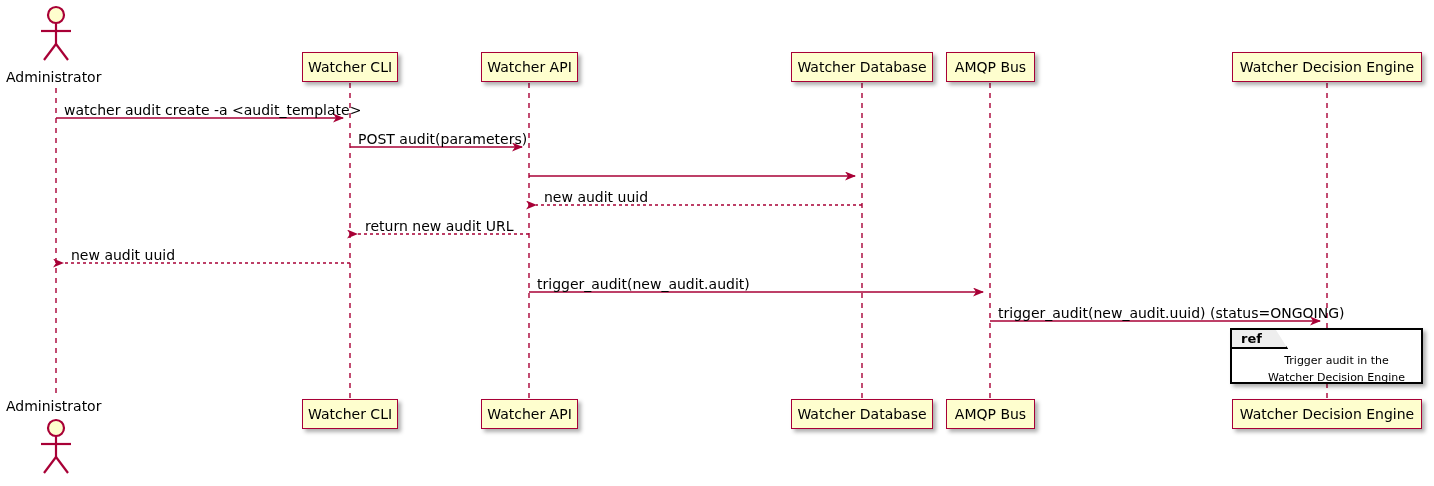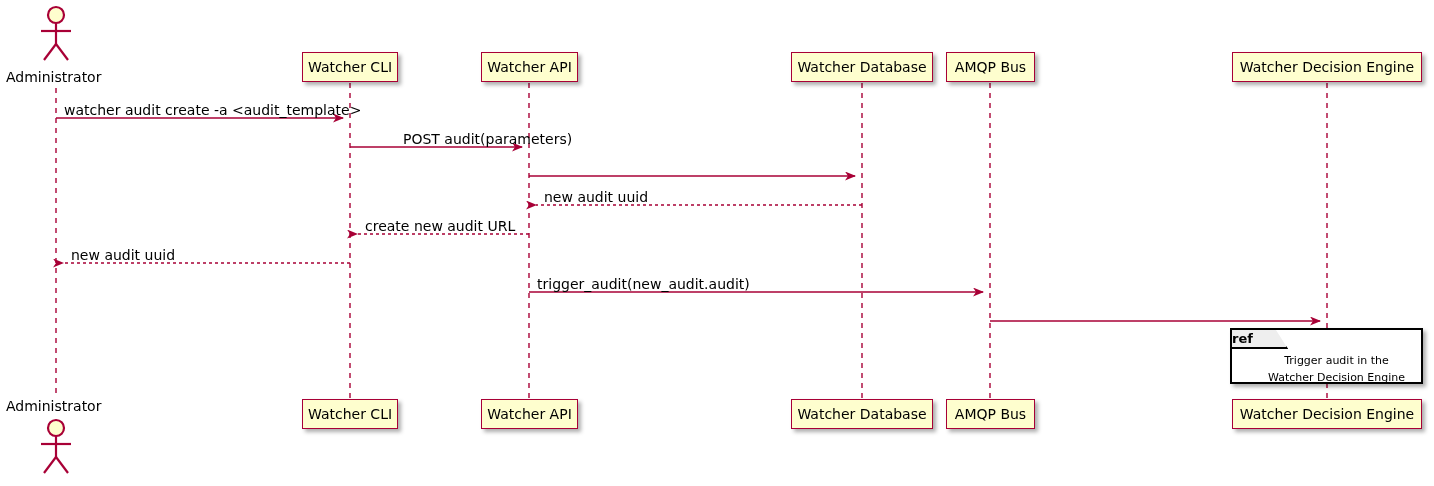--- a/index.html
+++ b/index.html
@@ -180,7 +180,7 @@
   </div>
 
   <div class="msg-label" style="left:64px; top:103px;">watcher audit create -a &lt;audit_template&gt;</div>
-  <div class="msg-label" style="left:358px; top:132px;margin-left:45px;">POST audit(parameters)</div>
+  <div class="msg-label" style="left:358px; top:132px;">POST audit(parameters)</div>
   <div class="msg-label" style="left:544px; top:190px;">new audit uuid</div>
   <div class="msg-label" style="left:365px; top:219px;">create new audit URL</div>
   <div class="msg-label" style="left:71px; top:248px;">new audit uuid</div>

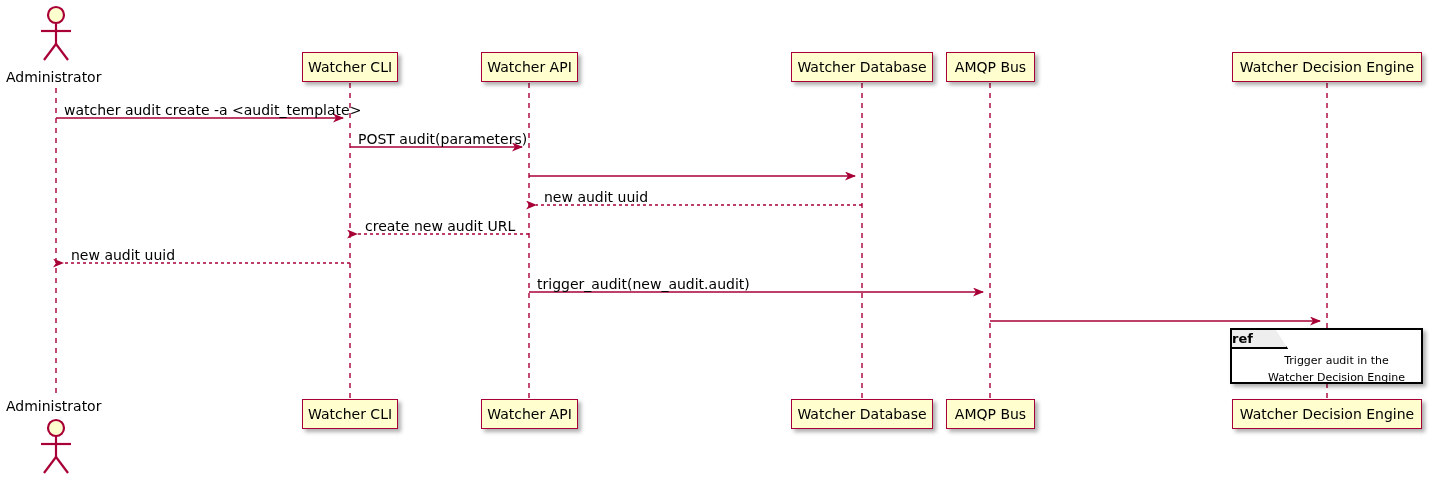--- a/index.html
+++ b/index.html
@@ -182,7 +182,7 @@
   <div class="msg-label" style="left:64px; top:103px;">watcher audit create -a &lt;audit_template&gt;</div>
   <div class="msg-label" style="left:358px; top:132px;">POST audit(parameters)</div>
   <div class="msg-label" style="left:544px; top:190px;">new audit uuid</div>
-  <div class="msg-label" style="left:365px; top:219px;">create new audit URL</div>
+  <div class="msg-label" style="left:365px; top:219px;">return new audit URL</div>
   <div class="msg-label" style="left:71px; top:248px;">new audit uuid</div>
   <div class="msg-label" style="left:537px; top:277px;">trigger_audit(new_audit.audit)</div>
 

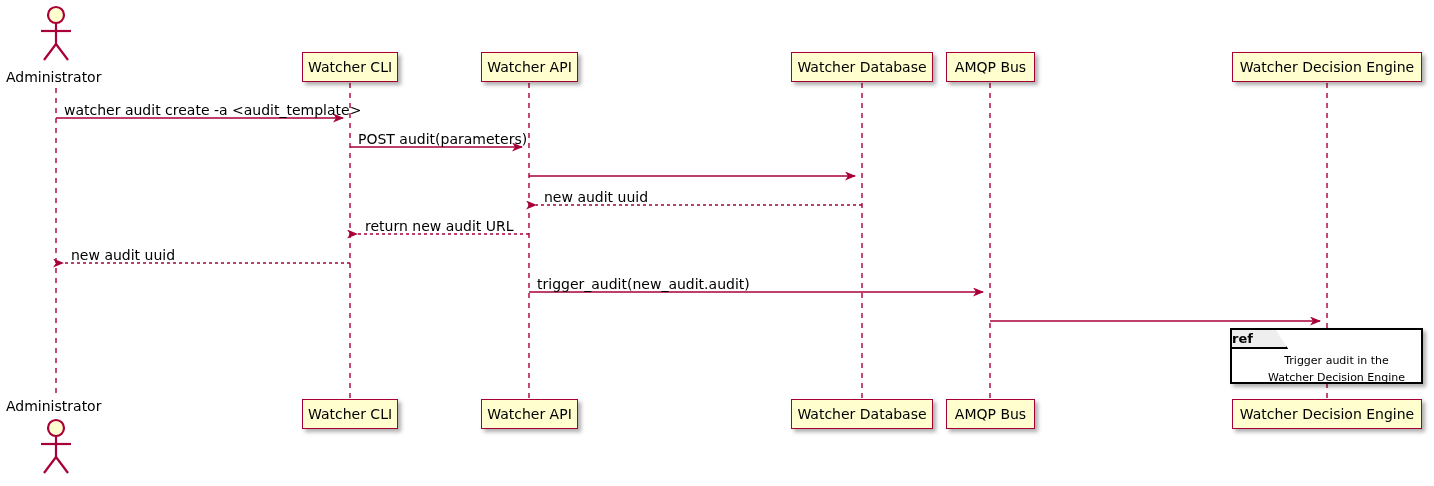--- a/index.html
+++ b/index.html
@@ -185,6 +185,7 @@
   <div class="msg-label" style="left:365px; top:219px;">return new audit URL</div>
   <div class="msg-label" style="left:71px; top:248px;">new audit uuid</div>
   <div class="msg-label" style="left:537px; top:277px;">trigger_audit(new_audit.audit)</div>
+  <div class="msg-label" style="left:998px; top:306px;">trigger_audit(new_audit.uuid) (status=ONGOING)</div>
 
   <div class="ref-frame" style="left:1230px; top:328px; width:193px; height:56px;">
     <div class="ref-tab">ref</div>

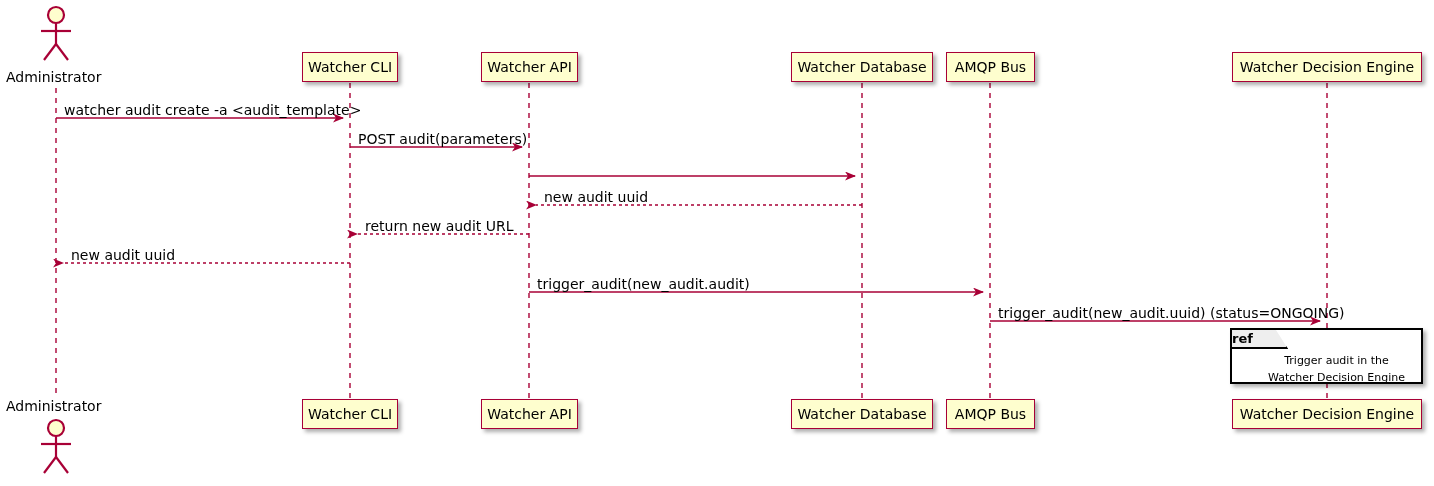--- a/index.html
+++ b/index.html
@@ -75,7 +75,7 @@
     color: #000000;
     display: flex;
     align-items: center;
-    padding-left: 0;
+    padding-left: 9px;
     box-sizing: border-box;
     clip-path: polygon(0 0, 44px 0, 100% 100%, 0 100%);
   }

